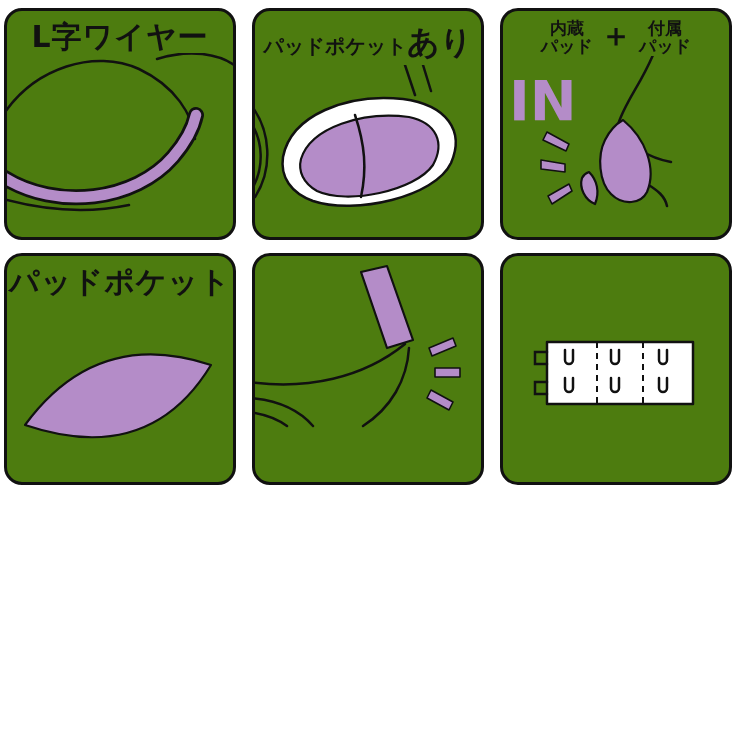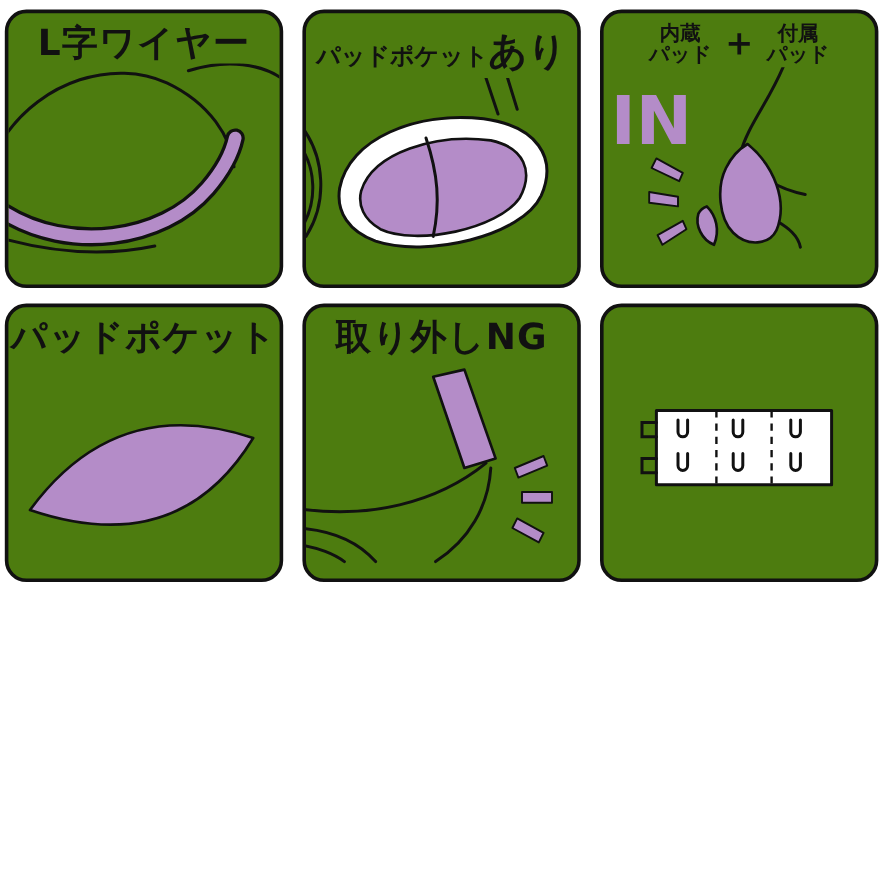--- a/index.html
+++ b/index.html
@@ -120,7 +120,6 @@
   </div>
 
   <div class="panel">
-    <div class="panel-title">取り外しNG</div>
     <svg class="illus" viewBox="0 0 226 166" preserveAspectRatio="xMidYMin meet">
       <g>
         <path class="ln" d="M 150,88 C 108,122 52,134 -6,126"></path>

